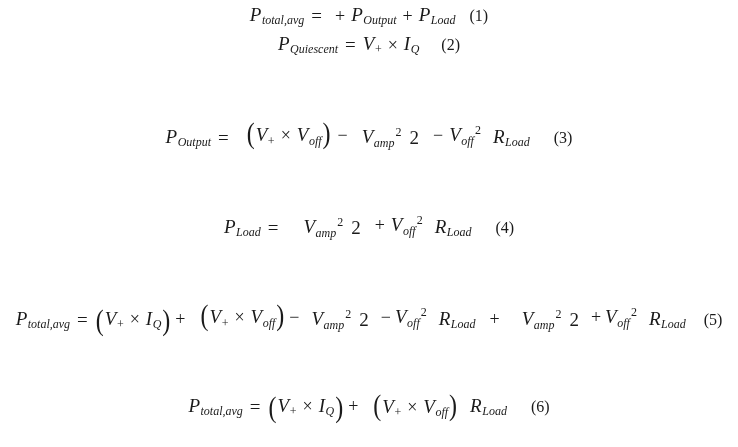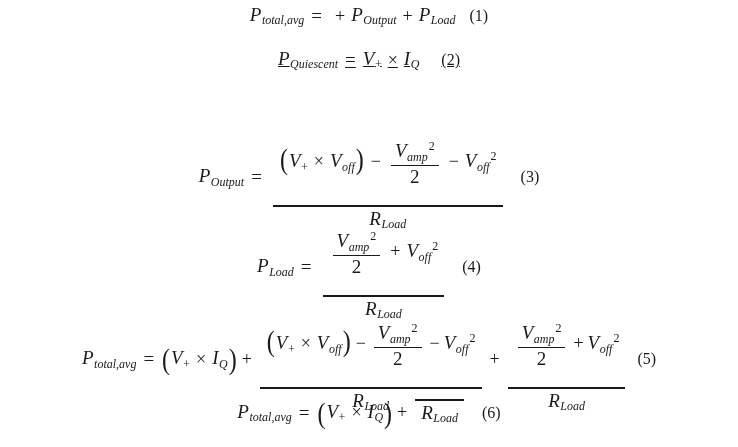--- a/index.html
+++ b/index.html
@@ -118,7 +118,7 @@
     <span class="eq-num">(1)</span>
   </div>
 
-  <div class="eq-row" style="top:48px;text-decoration:underline;">
+  <div class="eq-row" style="top:33px;">
     <div class="eq-body">
       <span class="var"><span>P</span><span class="sub">Quiescent</span></span>
       <span class="eq-sign">=</span>

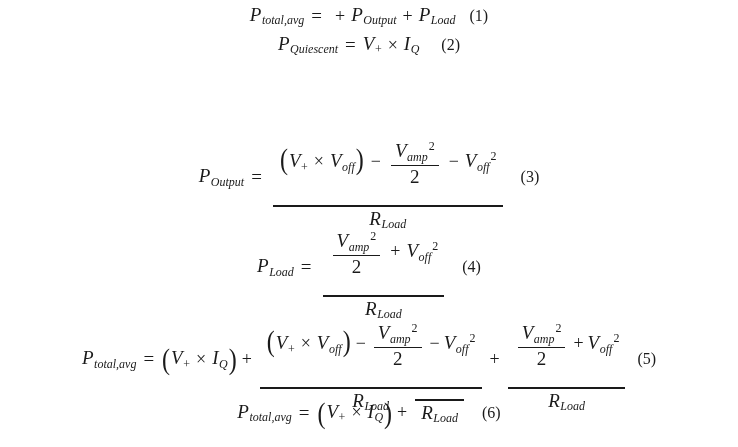--- a/index.html
+++ b/index.html
@@ -77,11 +77,11 @@
   }
   .frac {
     display: inline-flex;
-    flex-direction: column;
+    flex-direction: row;
     align-items: center;
     justify-content: center;
     vertical-align: middle;
-    margin: 16px 4px;
+    margin: 9px 4px;
   }
   .frac .num,
   .frac .den {

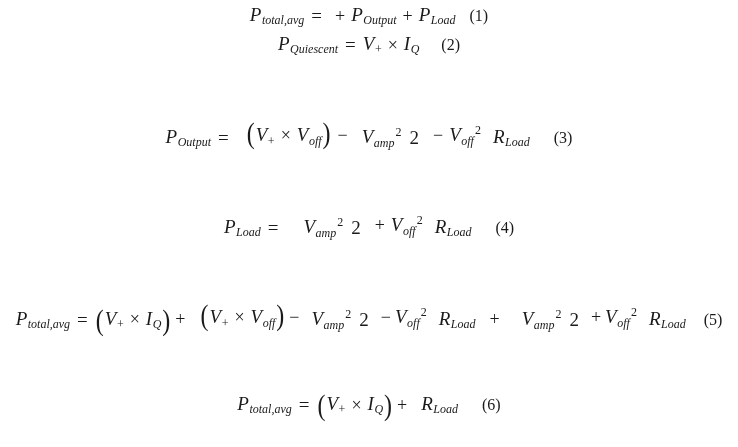--- a/index.html
+++ b/index.html
@@ -223,6 +223,9 @@
         <span class="paren">)</span>
       <span class="op tight">+</span>
       <span class="frac">
+        <span class="num">
+          <span class="paren">(</span><span class="var"><span>V</span><span class="subn">+</span></span><span class="op">×</span><span class="var"><span>V</span><span class="sub">off</span></span><span class="paren">)</span>
+        </span>
         <span class="bar"></span>
         <span class="den">
           <span class="var"><span>R</span><span class="sub">Load</span></span>

